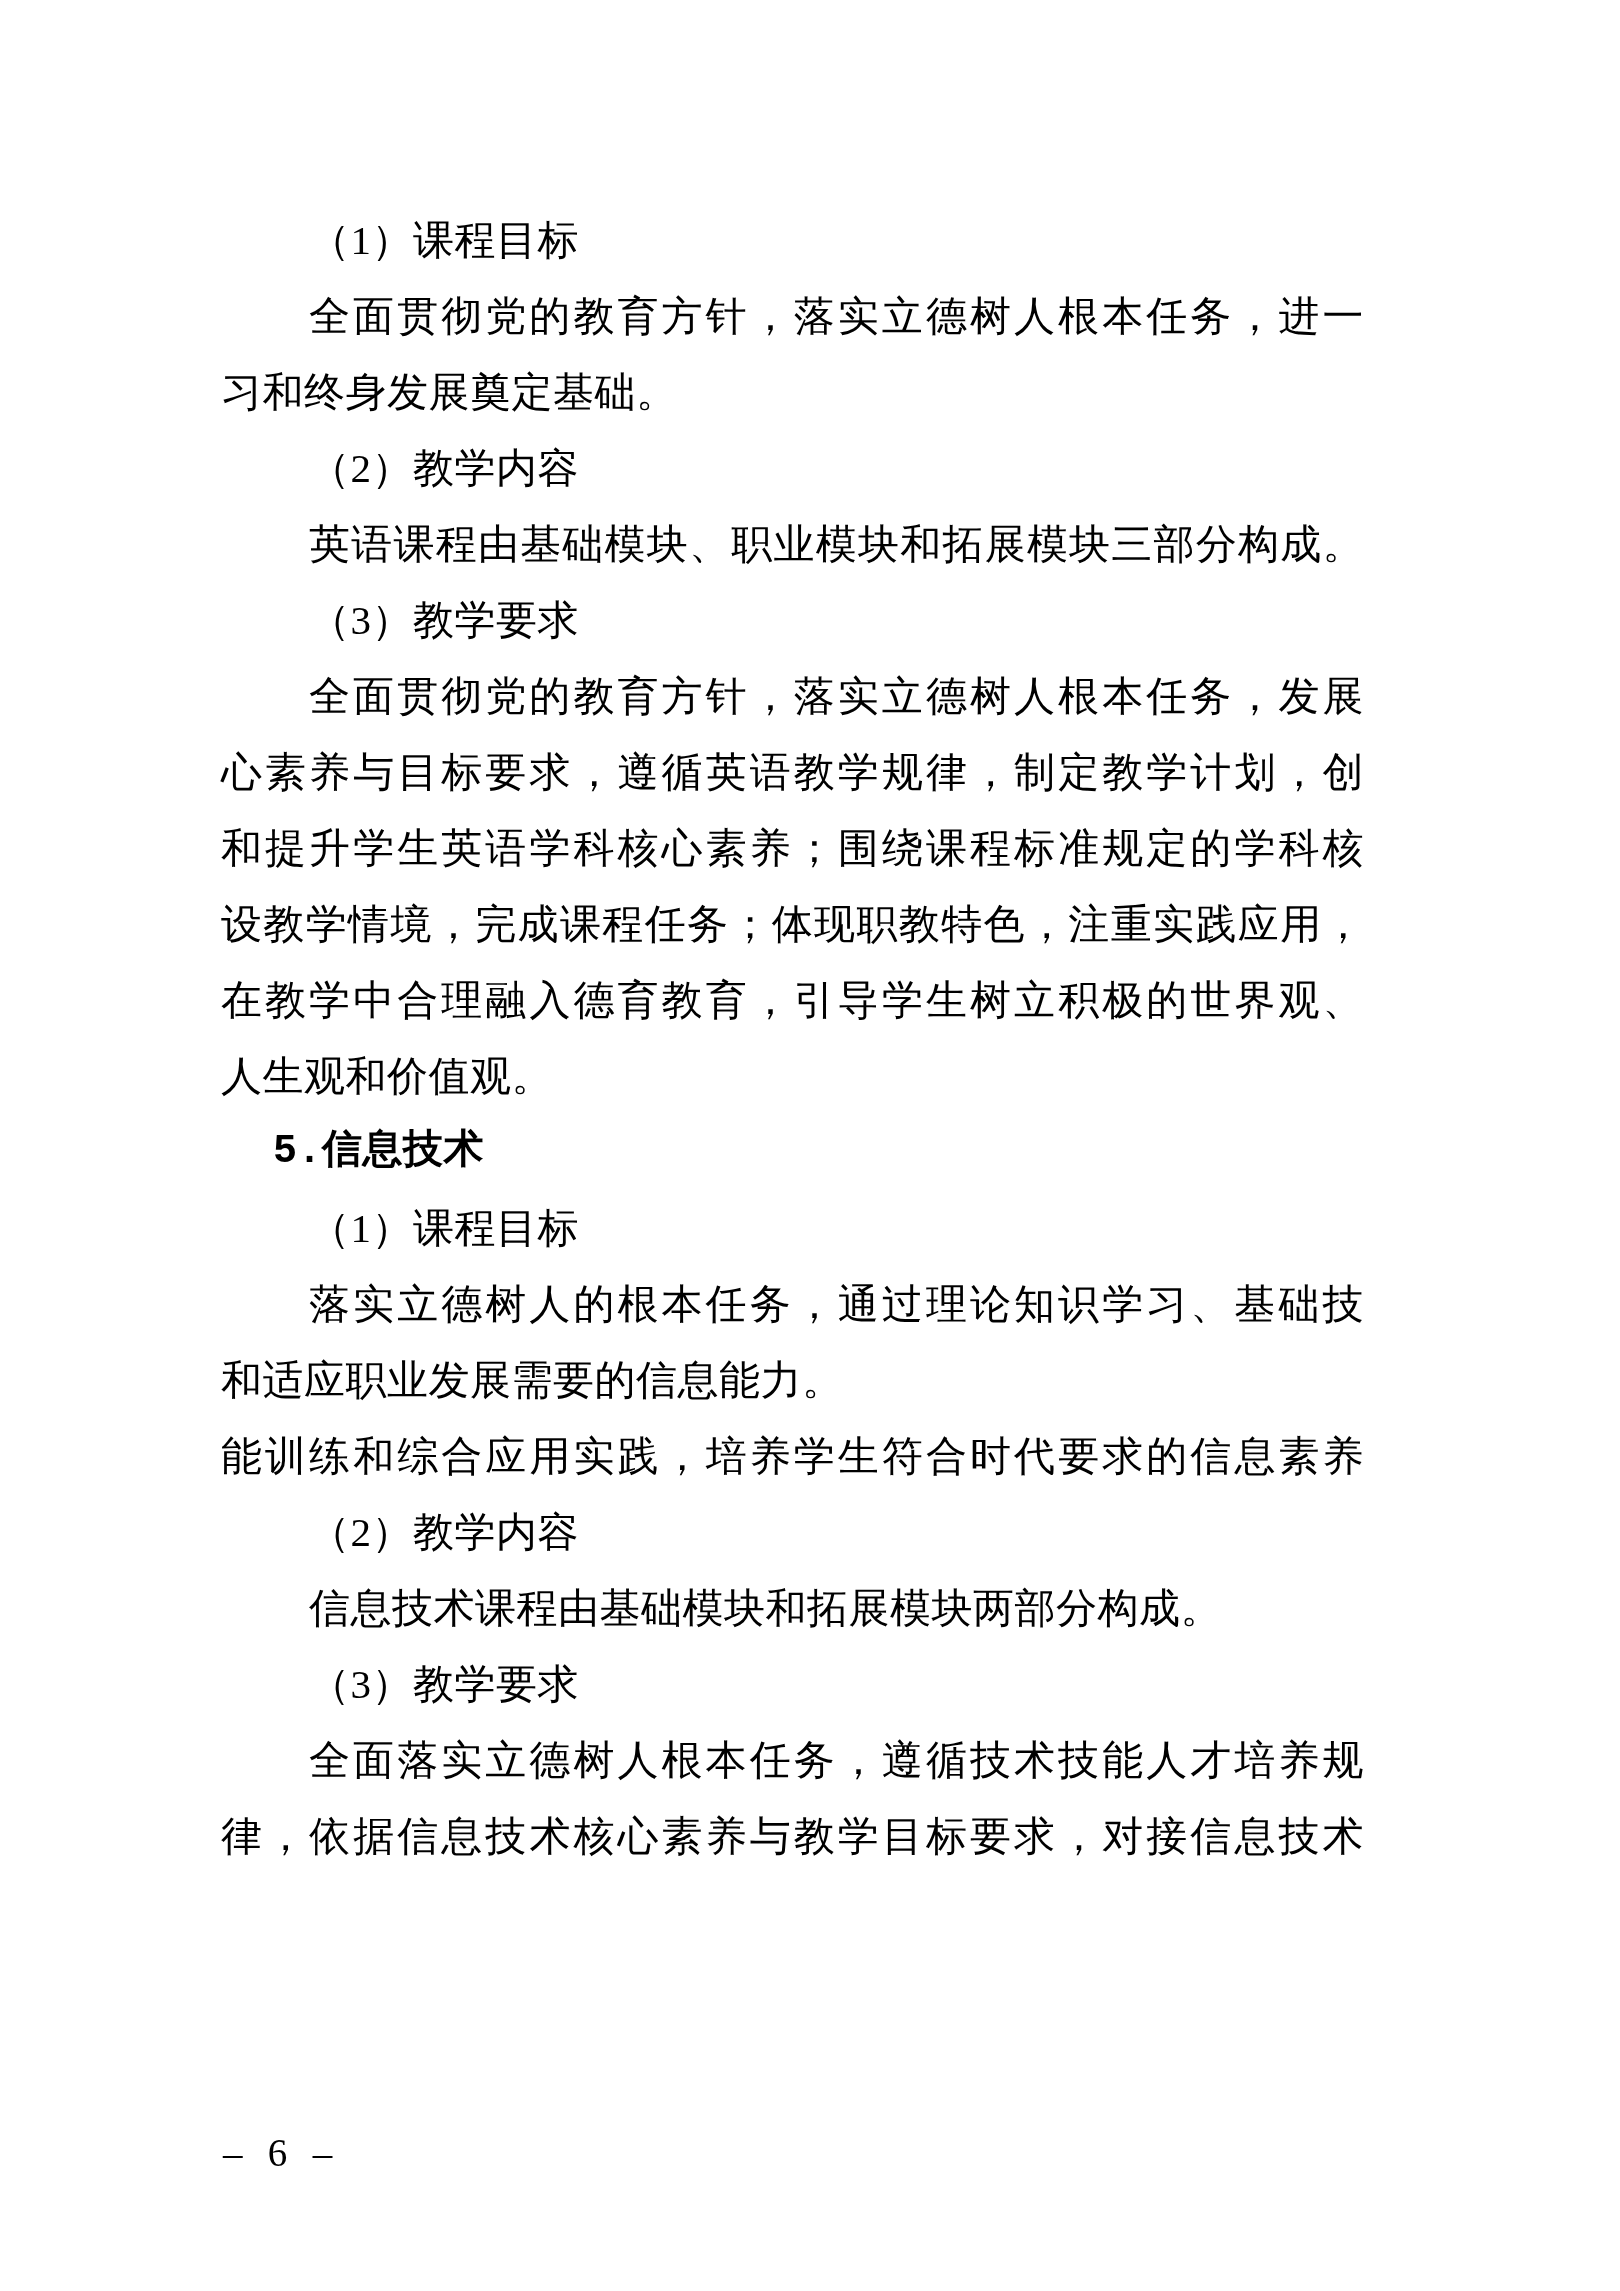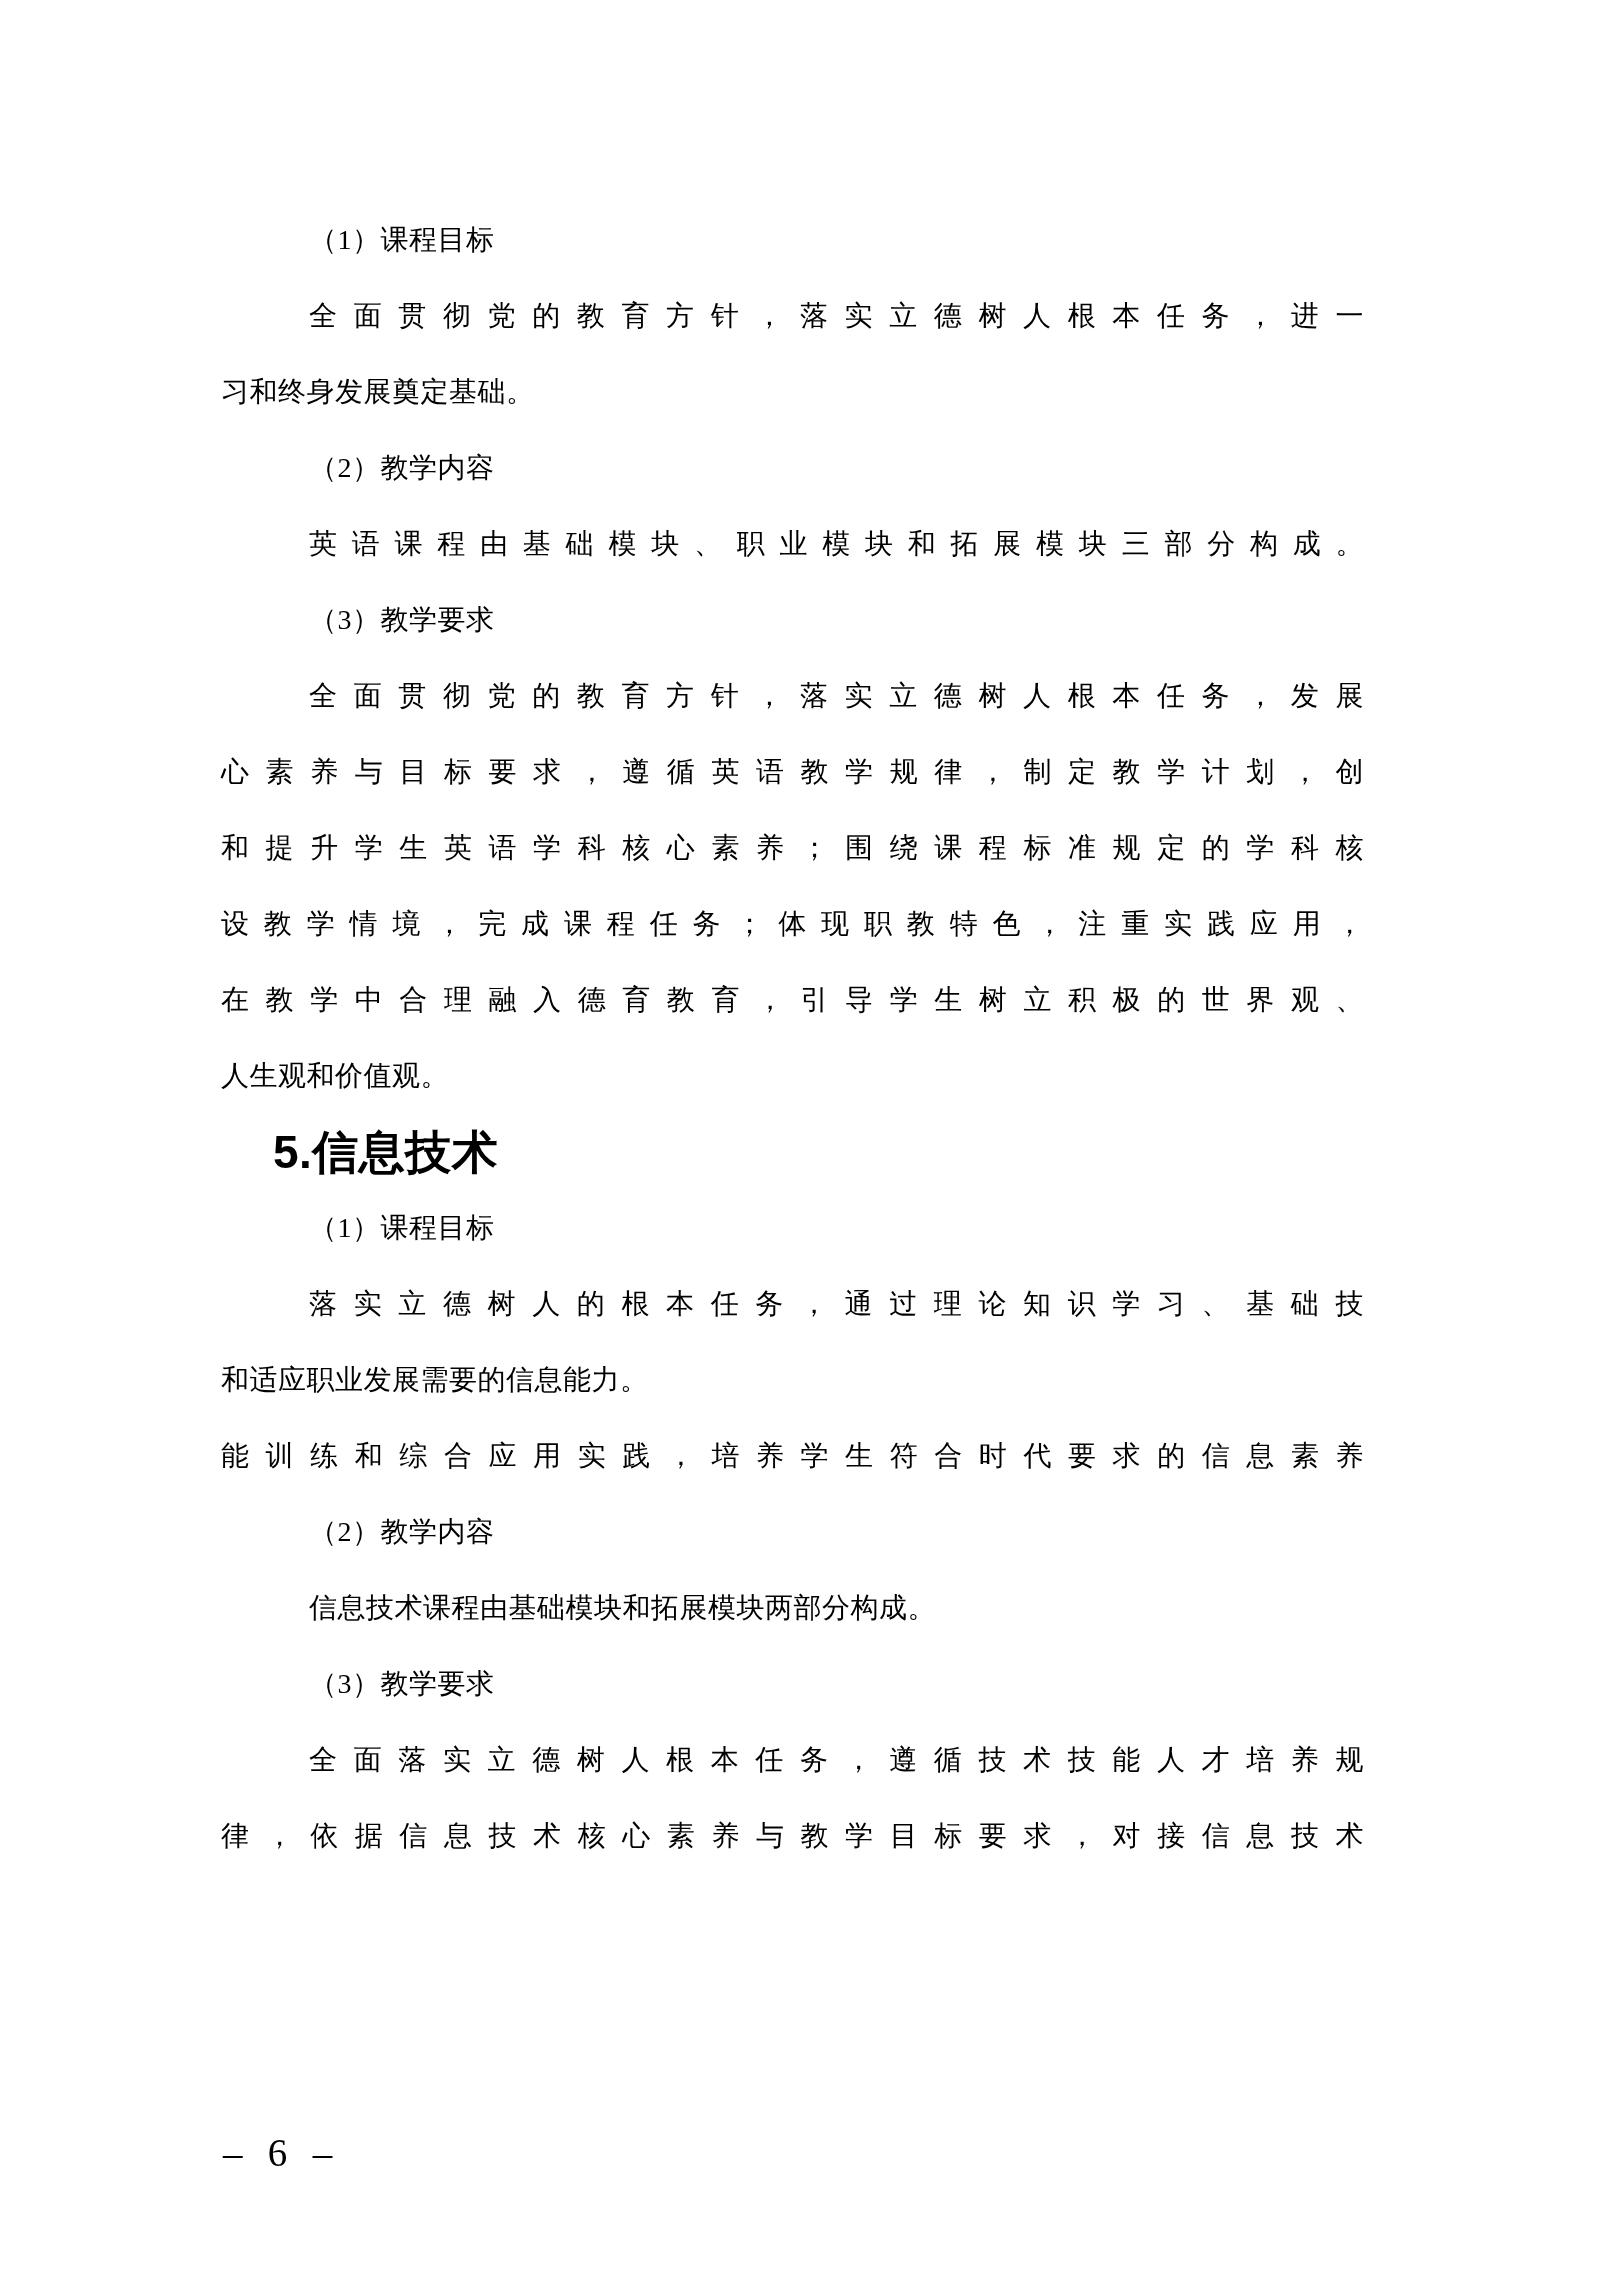--- a/index.html
+++ b/index.html
@@ -21,7 +21,7 @@
   .line {
     height: 76px;
     line-height: 76px;
-    font-size: 28px;
+    font-size: 41px;
     letter-spacing: 0.5px;
     white-space: nowrap;
   }

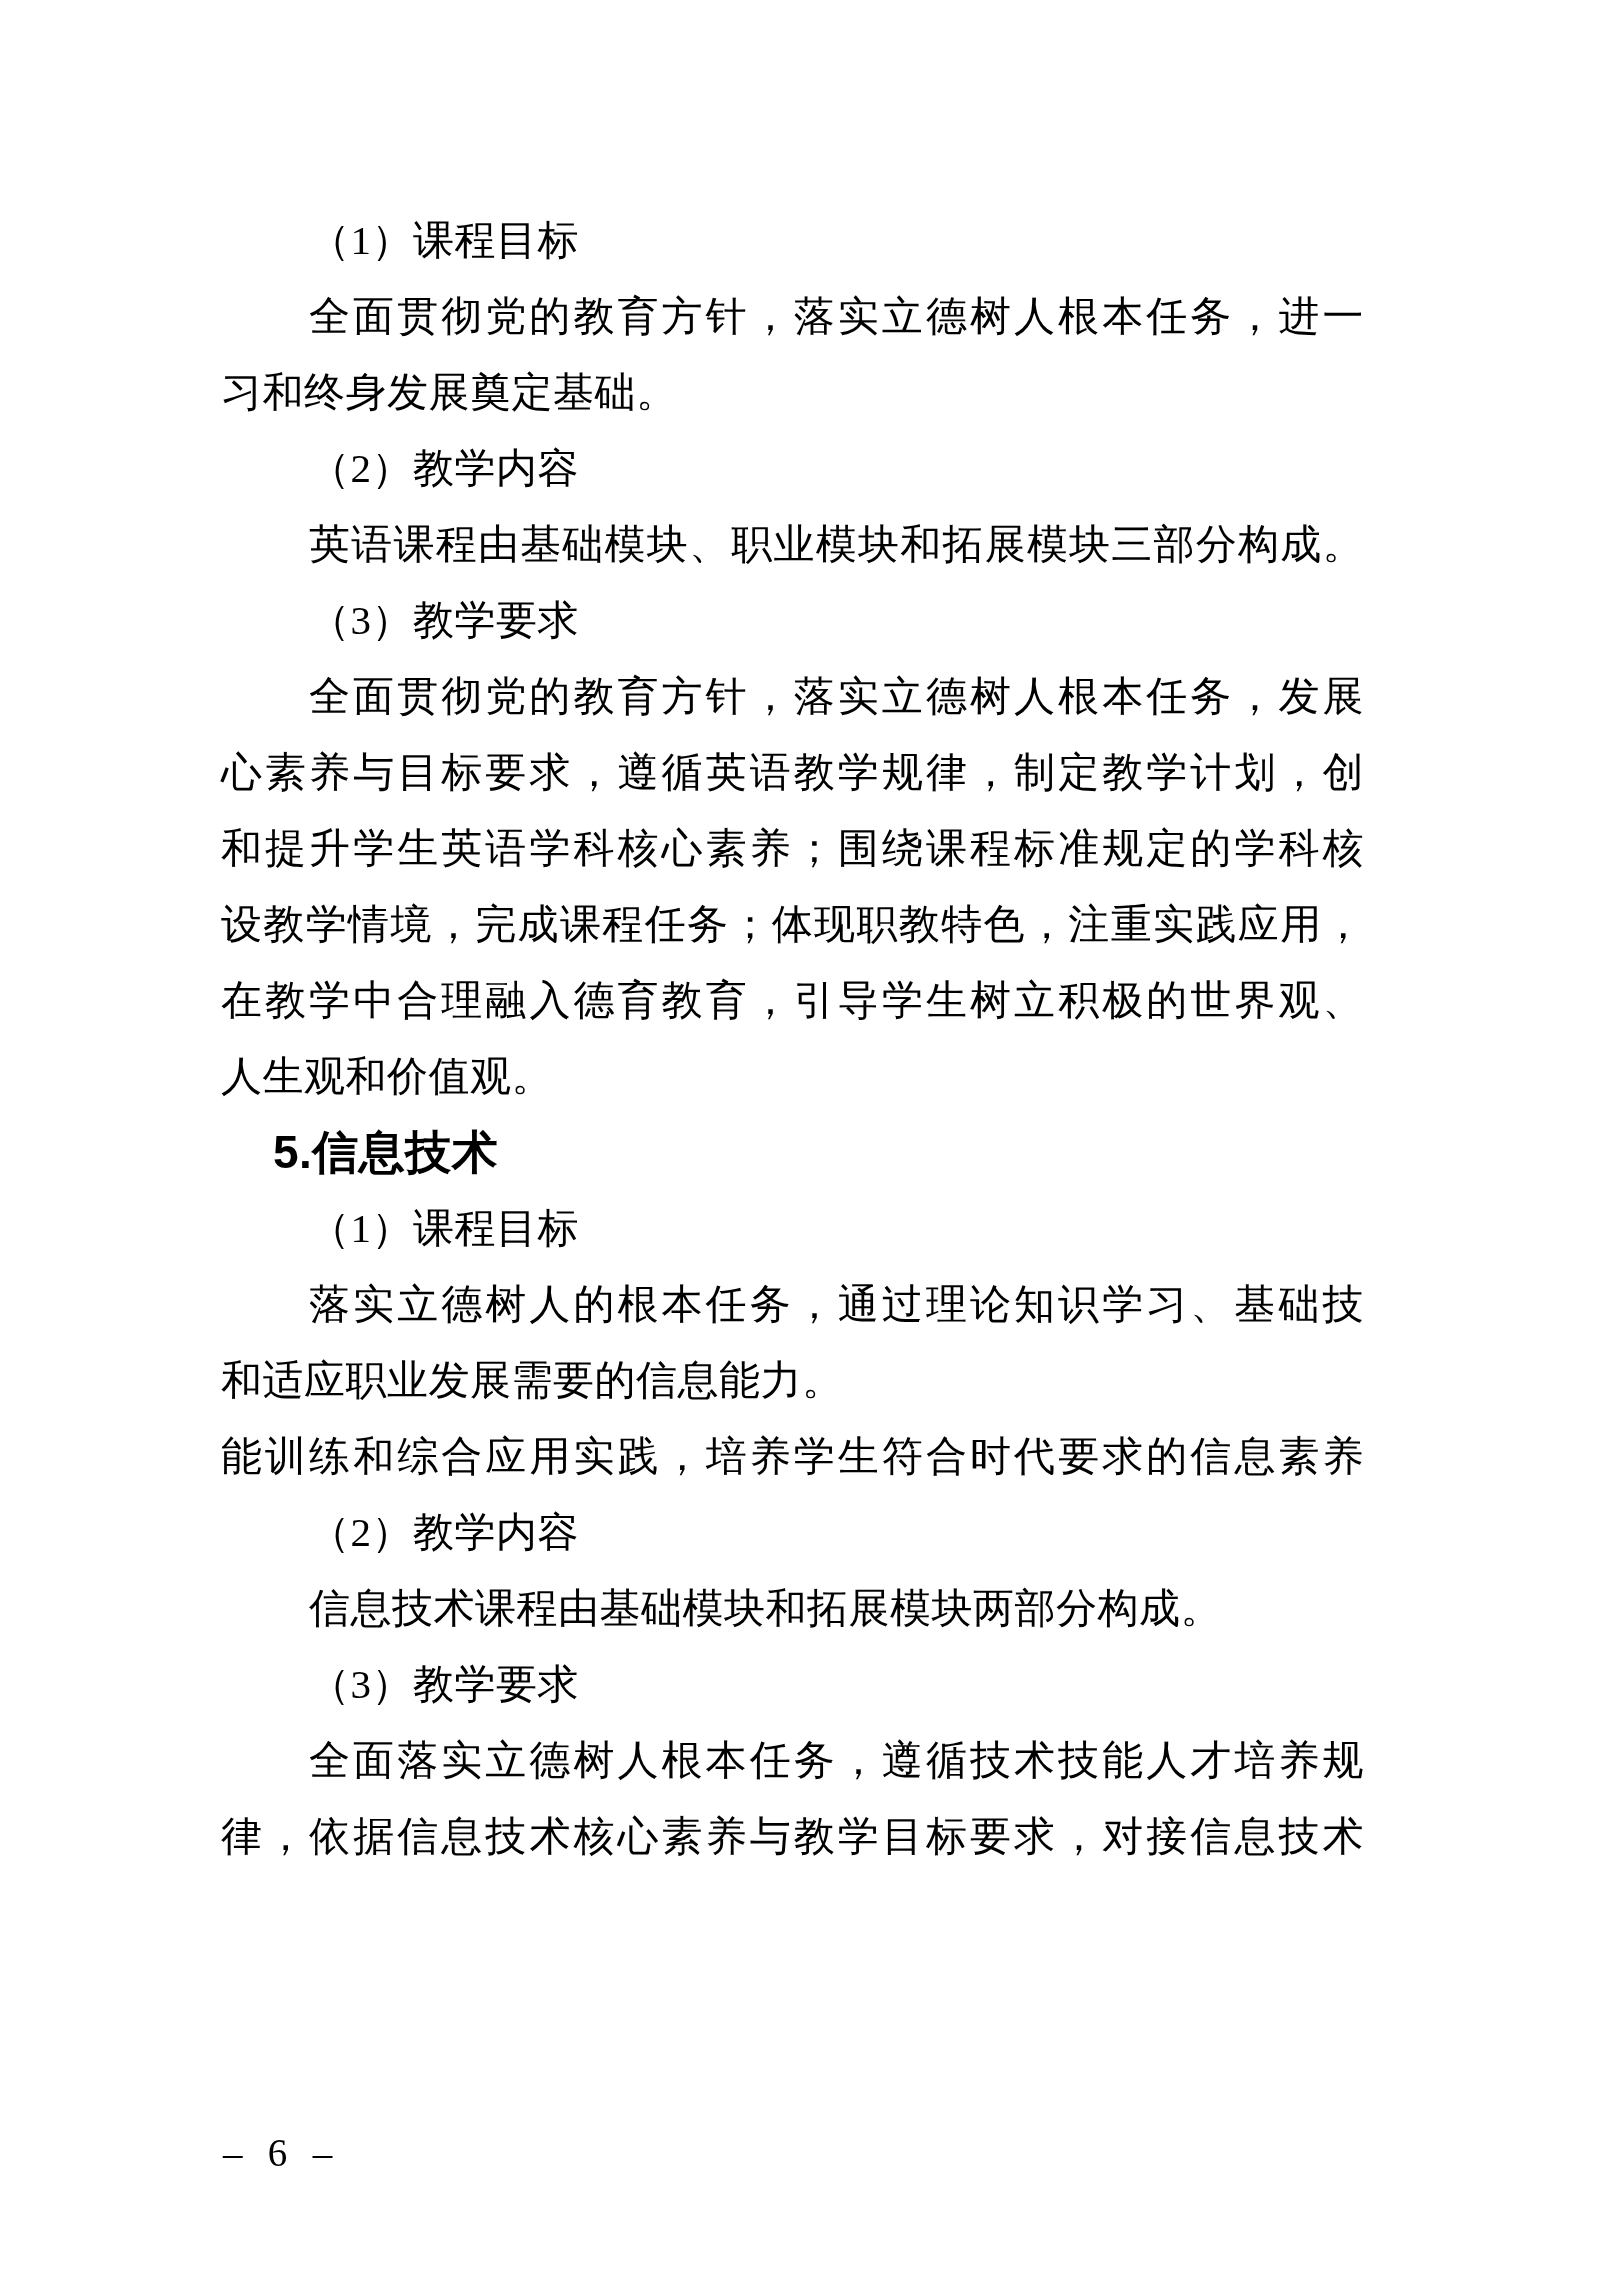--- a/index.html
+++ b/index.html
@@ -34,8 +34,8 @@
   .h5 {
     font-weight: bold;
     text-indent: 52px;
-    font-family: Liberation Sans, sans-serif;
-    font-size: 46px;
+    font-family: Liberation Mono, monospace;
+    font-size: 40px;
   }
   .footer {
     position: absolute;

